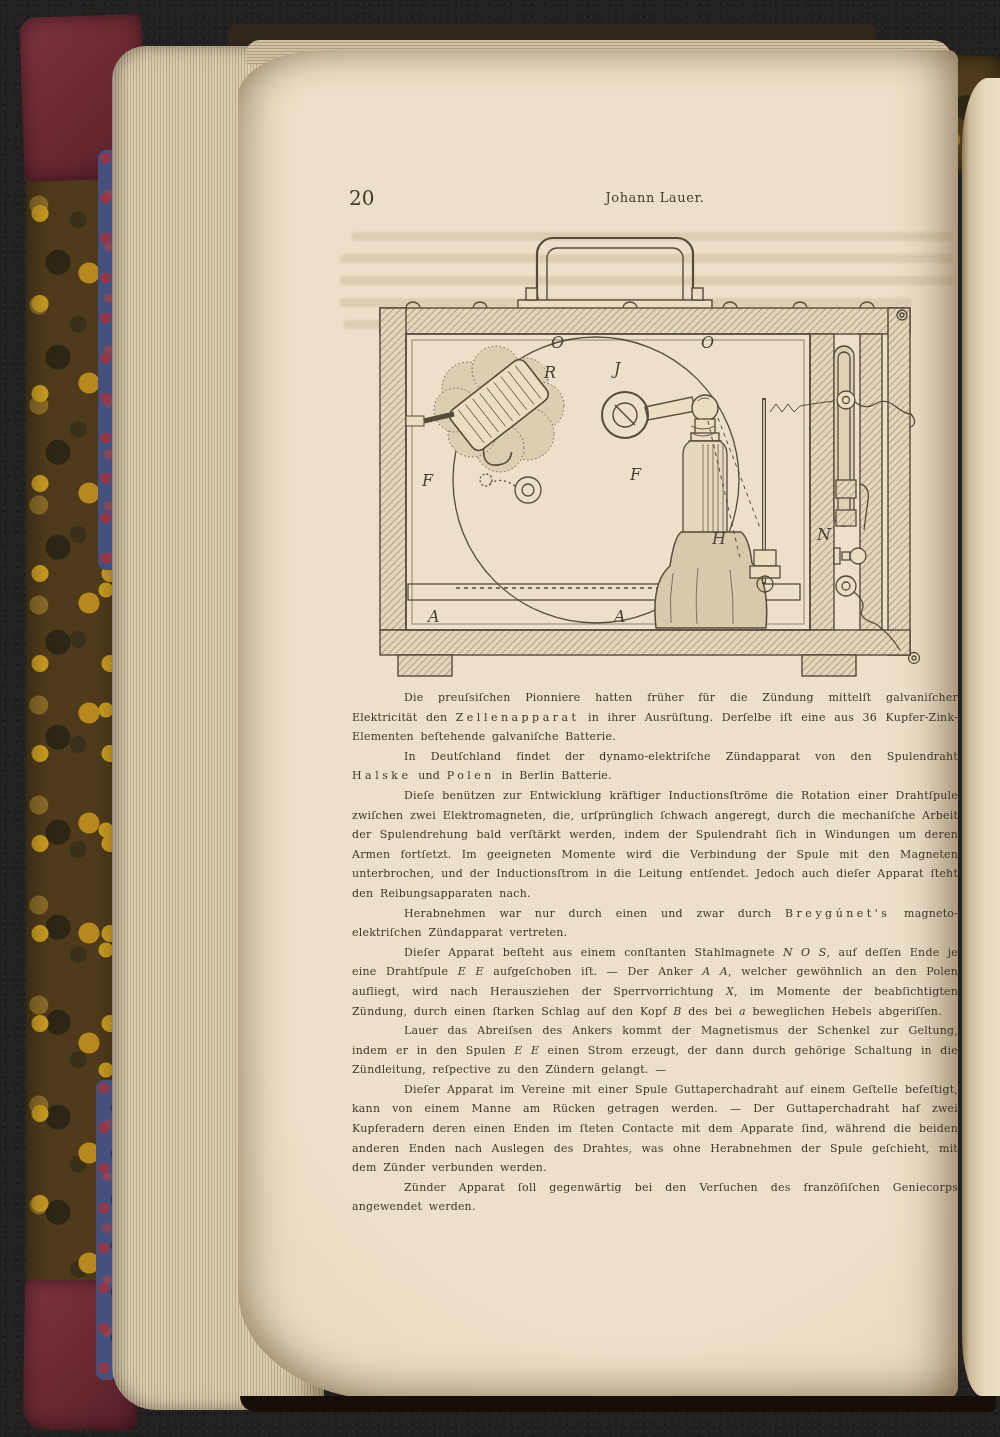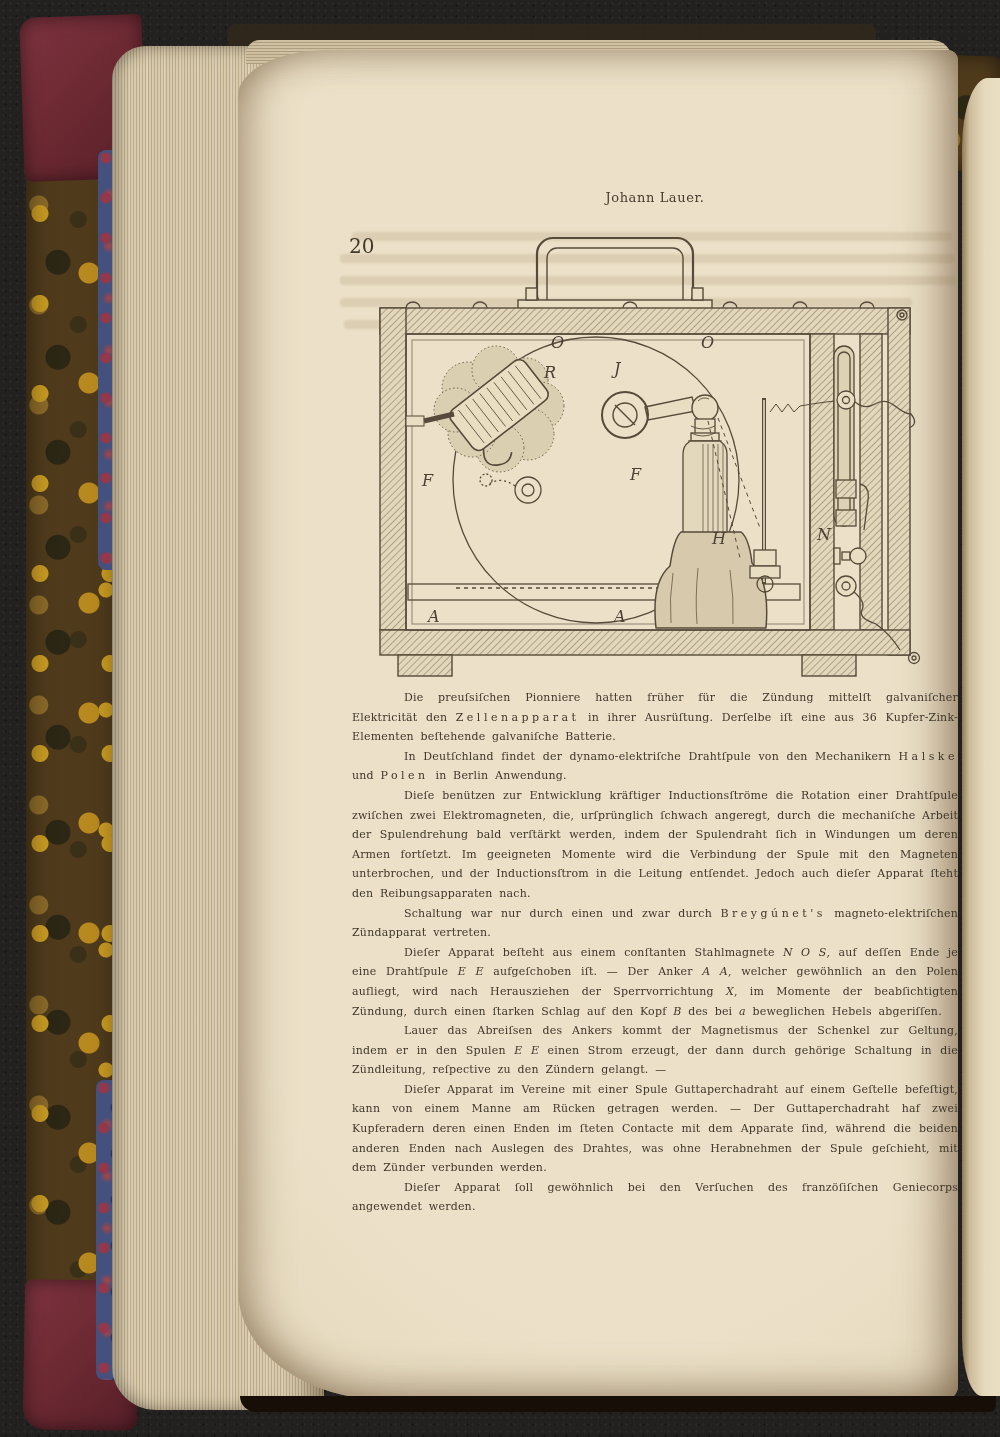--- a/index.html
+++ b/index.html
@@ -67,7 +67,7 @@
   .ghost{position:absolute;height:9px;background:rgba(138,112,74,.17);filter:blur(1.2px);border-radius:4px;}
 
   
-  .hdr-num{left:349px;top:186px;font-size:20px;color:#40382b;margin-top:48px;}
+  .hdr-num{left:349px;top:186px;font-size:20px;color:#40382b;}
   .hdr-title{left:352px;top:190px;width:606px;text-align:center;font-size:13px;letter-spacing:.6px;color:#463d2f;}
   #figure-wrap{left:368px;top:228px;width:556px;height:458px;}
   #text-block{left:352px;top:688px;width:606px;color:#3f372b;

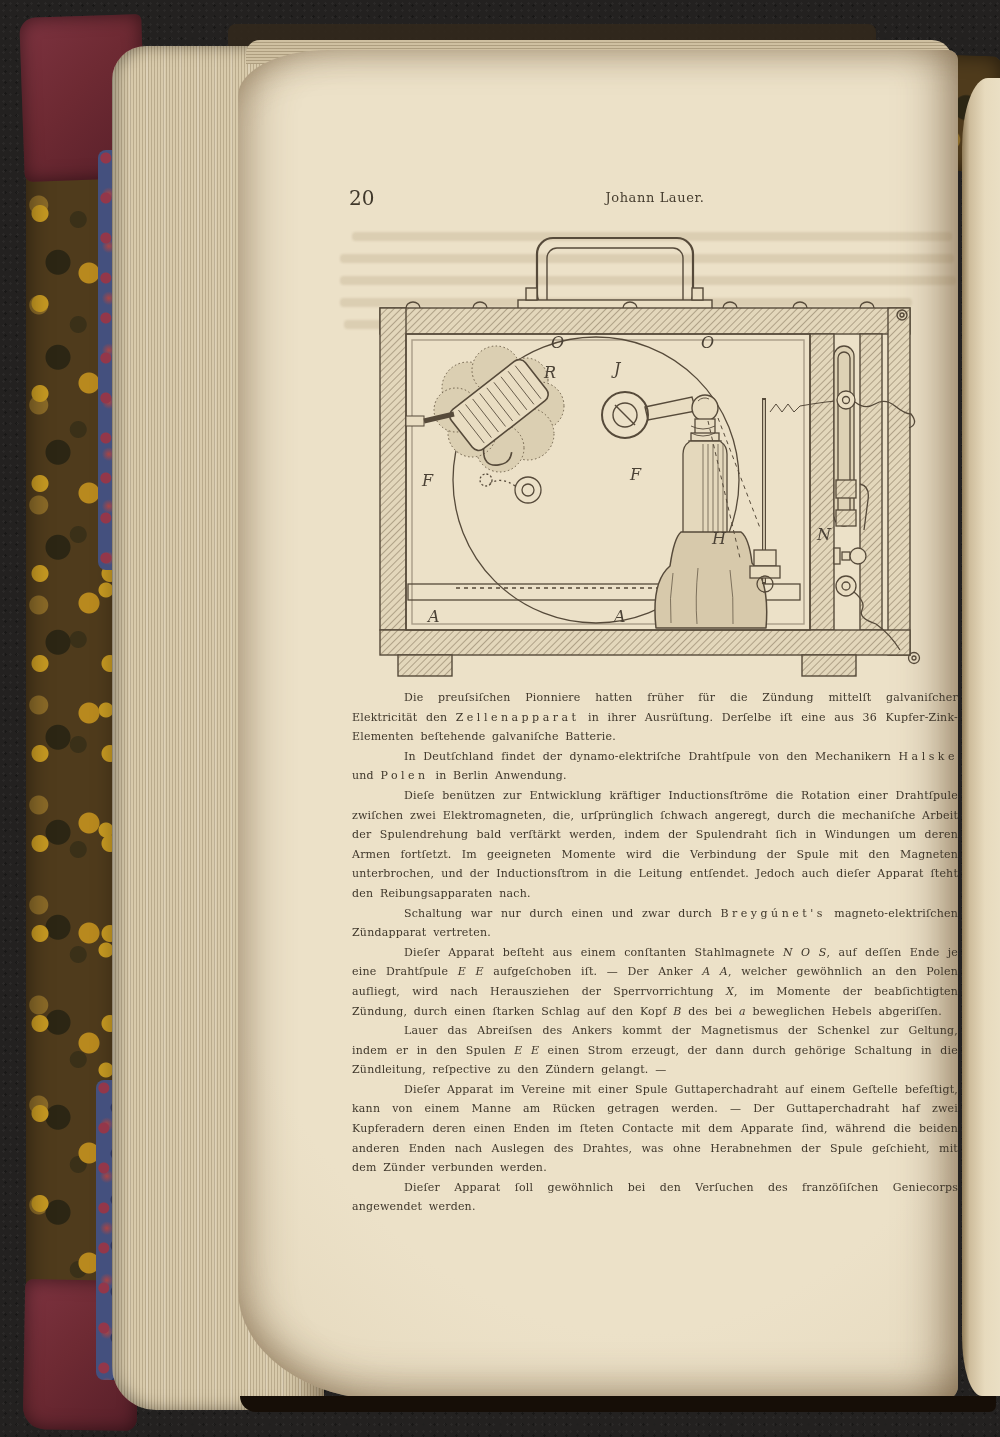--- a/index.html
+++ b/index.html
@@ -236,7 +236,7 @@
 
   <div class="abs" id="text-block">
       <p><span>Die preuſsiſchen Pionniere hatten früher für die Zündung mittelſt galvaniſcher Elektricität den </span><span class="sp">Zellenapparat</span><span> in ihrer Ausrüſtung. Derſelbe iſt eine aus 36 Kupfer-Zink-Elementen beſtehende galvaniſche Batterie.</span></p>
-      <p><span>In Deutſchland findet der dynamo-elektriſche Drahtſpule von den Mechanikern </span><span class="sp">Halske</span><span> und </span><span class="sp">Polen</span><span> in Berlin Anwendung.</span></p>
+      <p><span>In Deutſchland findet der dynamo-elektriſche Zündapparat von den Spulendraht </span><span class="sp">Halske</span><span> und </span><span class="sp">Polen</span><span> in Berlin Anwendung.</span></p>
       <p><span>Dieſe benützen zur Entwicklung kräftiger Inductionsſtröme die Rotation einer Drahtſpule zwiſchen zwei Elektromagneten, die, urſprünglich ſchwach angeregt, durch die mechaniſche Arbeit der Spulendrehung bald verſtärkt werden, indem der Spulendraht ſich in Windungen um deren Armen fortſetzt. Im geeigneten Momente wird die Verbindung der Spule mit den Magneten unterbrochen, und der Inductionsſtrom in die Leitung entſendet. Jedoch auch dieſer Apparat ſteht den Reibungsapparaten nach.</span></p>
       <p><span>Schaltung war nur durch einen und zwar durch </span><span class="sp">Breygúnet's</span><span> magneto-elektriſchen Zündapparat vertreten.</span></p>
       <p><span>Dieſer Apparat beſteht aus einem conſtanten Stahlmagnete </span><span class="it">N O S</span><span>, auf deſſen Ende je eine Drahtſpule </span><span class="it">E E</span><span> aufgeſchoben iſt. — Der Anker </span><span class="it">A A</span><span>, welcher gewöhnlich an den Polen aufliegt, wird nach Herausziehen der Sperrvorrichtung </span><span class="it">X</span><span>, im Momente der beabſichtigten Zündung, durch einen ſtarken Schlag auf den Kopf </span><span class="it">B</span><span> des bei </span><span class="it">a</span><span> beweglichen Hebels abgeriſſen.</span></p>

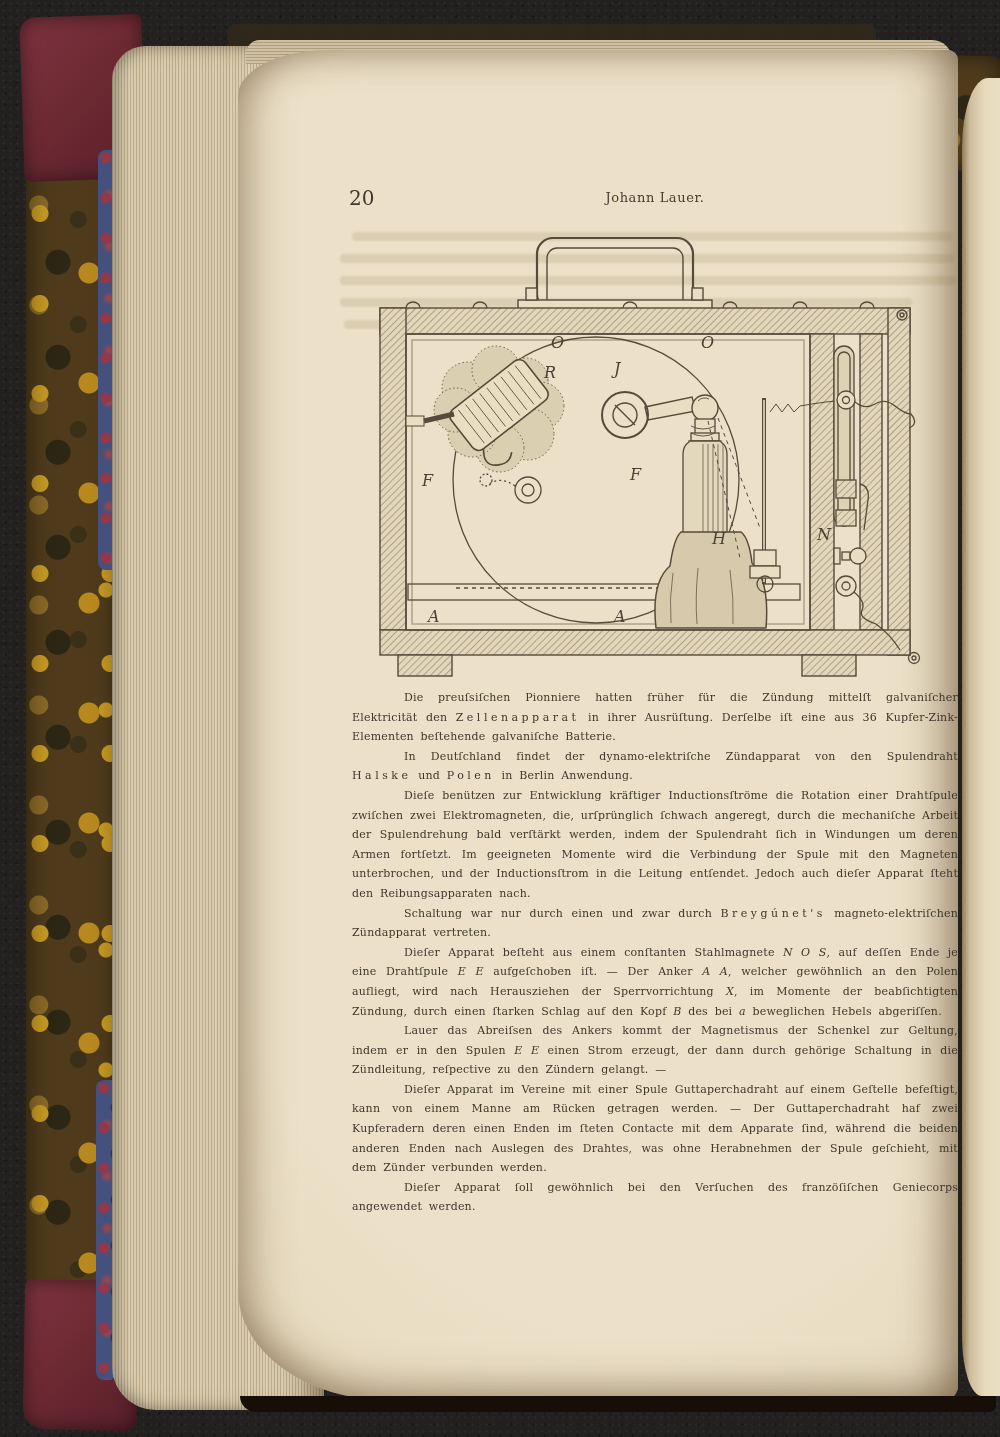--- a/index.html
+++ b/index.html
@@ -236,7 +236,7 @@
 
   <div class="abs" id="text-block">
       <p><span>Die preuſsiſchen Pionniere hatten früher für die Zündung mittelſt galvaniſcher Elektricität den </span><span class="sp">Zellenapparat</span><span> in ihrer Ausrüſtung. Derſelbe iſt eine aus 36 Kupfer-Zink-Elementen beſtehende galvaniſche Batterie.</span></p>
-      <p><span>In Deutſchland findet der dynamo-elektriſche Zündapparat von den Spulendraht </span><span class="sp">Halske</span><span> und </span><span class="sp">Polen</span><span> in Berlin Anwendung.</span></p>
+      <p><span>In Deutſchland findet der dynamo-elektriſche Zündapparat von den Spulendraht </span><span class="sp">Halske</span><span> und </span><span class="sp">Polen</span><span> in Berlin Batterie.</span></p>
       <p><span>Dieſe benützen zur Entwicklung kräftiger Inductionsſtröme die Rotation einer Drahtſpule zwiſchen zwei Elektromagneten, die, urſprünglich ſchwach angeregt, durch die mechaniſche Arbeit der Spulendrehung bald verſtärkt werden, indem der Spulendraht ſich in Windungen um deren Armen fortſetzt. Im geeigneten Momente wird die Verbindung der Spule mit den Magneten unterbrochen, und der Inductionsſtrom in die Leitung entſendet. Jedoch auch dieſer Apparat ſteht den Reibungsapparaten nach.</span></p>
       <p><span>Schaltung war nur durch einen und zwar durch </span><span class="sp">Breygúnet's</span><span> magneto-elektriſchen Zündapparat vertreten.</span></p>
       <p><span>Dieſer Apparat beſteht aus einem conſtanten Stahlmagnete </span><span class="it">N O S</span><span>, auf deſſen Ende je eine Drahtſpule </span><span class="it">E E</span><span> aufgeſchoben iſt. — Der Anker </span><span class="it">A A</span><span>, welcher gewöhnlich an den Polen aufliegt, wird nach Herausziehen der Sperrvorrichtung </span><span class="it">X</span><span>, im Momente der beabſichtigten Zündung, durch einen ſtarken Schlag auf den Kopf </span><span class="it">B</span><span> des bei </span><span class="it">a</span><span> beweglichen Hebels abgeriſſen.</span></p>

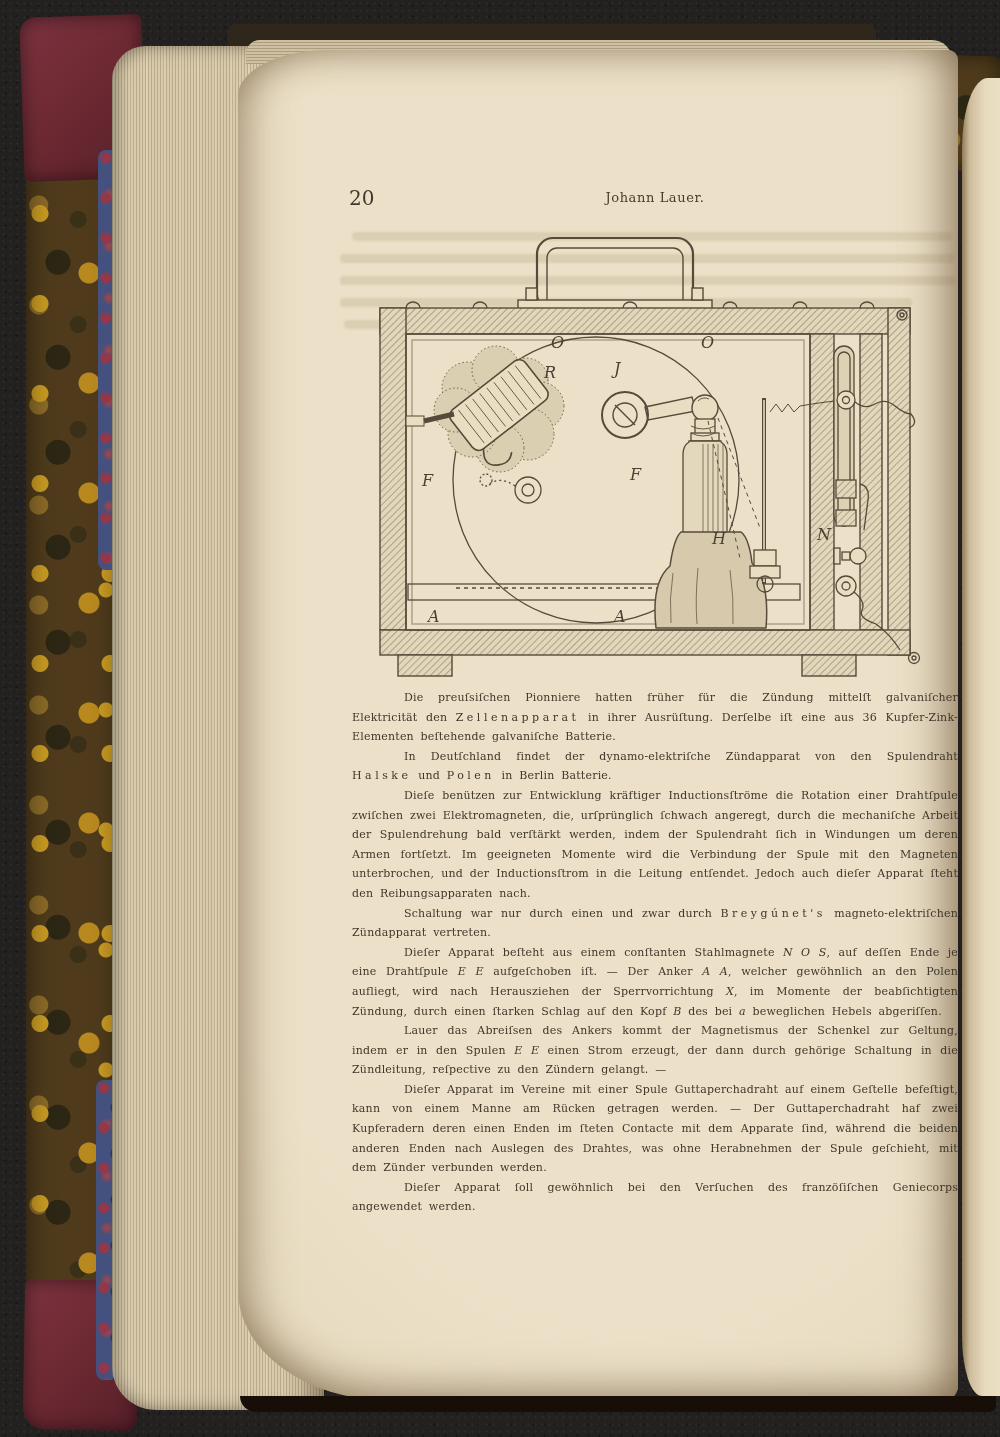--- a/index.html
+++ b/index.html
@@ -238,7 +238,7 @@
       <p><span>Die preuſsiſchen Pionniere hatten früher für die Zündung mittelſt galvaniſcher Elektricität den </span><span class="sp">Zellenapparat</span><span> in ihrer Ausrüſtung. Derſelbe iſt eine aus 36 Kupfer-Zink-Elementen beſtehende galvaniſche Batterie.</span></p>
       <p><span>In Deutſchland findet der dynamo-elektriſche Zündapparat von den Spulendraht </span><span class="sp">Halske</span><span> und </span><span class="sp">Polen</span><span> in Berlin Batterie.</span></p>
       <p><span>Dieſe benützen zur Entwicklung kräftiger Inductionsſtröme die Rotation einer Drahtſpule zwiſchen zwei Elektromagneten, die, urſprünglich ſchwach angeregt, durch die mechaniſche Arbeit der Spulendrehung bald verſtärkt werden, indem der Spulendraht ſich in Windungen um deren Armen fortſetzt. Im geeigneten Momente wird die Verbindung der Spule mit den Magneten unterbrochen, und der Inductionsſtrom in die Leitung entſendet. Jedoch auch dieſer Apparat ſteht den Reibungsapparaten nach.</span></p>
-      <p><span>Schaltung war nur durch einen und zwar durch </span><span class="sp">Breygúnet's</span><span> magneto-elektriſchen Zündapparat vertreten.</span></p>
+      <p><span>Herabnehmen war nur durch einen und zwar durch </span><span class="sp">Breygúnet's</span><span> magneto-elektriſchen Zündapparat vertreten.</span></p>
       <p><span>Dieſer Apparat beſteht aus einem conſtanten Stahlmagnete </span><span class="it">N O S</span><span>, auf deſſen Ende je eine Drahtſpule </span><span class="it">E E</span><span> aufgeſchoben iſt. — Der Anker </span><span class="it">A A</span><span>, welcher gewöhnlich an den Polen aufliegt, wird nach Herausziehen der Sperrvorrichtung </span><span class="it">X</span><span>, im Momente der beabſichtigten Zündung, durch einen ſtarken Schlag auf den Kopf </span><span class="it">B</span><span> des bei </span><span class="it">a</span><span> beweglichen Hebels abgeriſſen.</span></p>
       <p><span>Lauer das Abreiſsen des Ankers kommt der Magnetismus der Schenkel zur Geltung, indem er in den Spulen </span><span class="it">E E</span><span> einen Strom erzeugt, der dann durch gehörige Schaltung in die Zündleitung, reſpective zu den Zündern gelangt. —</span></p>
       <p><span>Dieſer Apparat im Vereine mit einer Spule Guttaperchadraht auf einem Geſtelle befeſtigt, kann von einem Manne am Rücken getragen werden. — Der Guttaperchadraht haf zwei Kupferadern deren einen Enden im ſteten Contacte mit dem Apparate ſind, während die beiden anderen Enden nach Auslegen des Drahtes, was ohne Herabnehmen der Spule geſchieht, mit dem Zünder verbunden werden.</span></p>

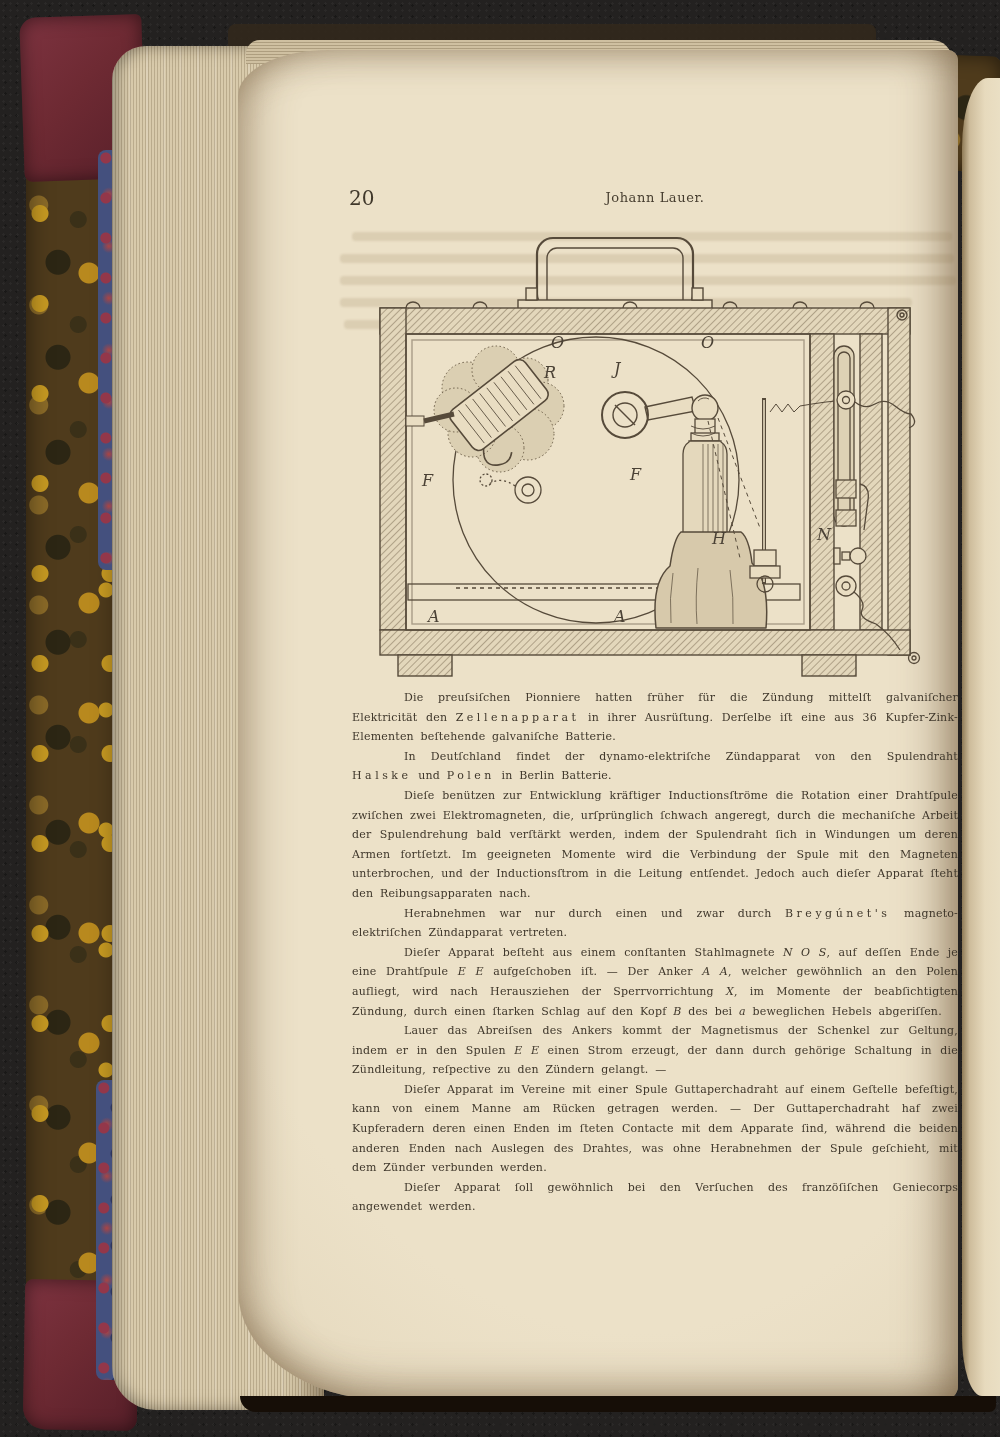--- a/index.html
+++ b/index.html
@@ -242,7 +242,7 @@
       <p><span>Dieſer Apparat beſteht aus einem conſtanten Stahlmagnete </span><span class="it">N O S</span><span>, auf deſſen Ende je eine Drahtſpule </span><span class="it">E E</span><span> aufgeſchoben iſt. — Der Anker </span><span class="it">A A</span><span>, welcher gewöhnlich an den Polen aufliegt, wird nach Herausziehen der Sperrvorrichtung </span><span class="it">X</span><span>, im Momente der beabſichtigten Zündung, durch einen ſtarken Schlag auf den Kopf </span><span class="it">B</span><span> des bei </span><span class="it">a</span><span> beweglichen Hebels abgeriſſen.</span></p>
       <p><span>Lauer das Abreiſsen des Ankers kommt der Magnetismus der Schenkel zur Geltung, indem er in den Spulen </span><span class="it">E E</span><span> einen Strom erzeugt, der dann durch gehörige Schaltung in die Zündleitung, reſpective zu den Zündern gelangt. —</span></p>
       <p><span>Dieſer Apparat im Vereine mit einer Spule Guttaperchadraht auf einem Geſtelle befeſtigt, kann von einem Manne am Rücken getragen werden. — Der Guttaperchadraht haf zwei Kupferadern deren einen Enden im ſteten Contacte mit dem Apparate ſind, während die beiden anderen Enden nach Auslegen des Drahtes, was ohne Herabnehmen der Spule geſchieht, mit dem Zünder verbunden werden.</span></p>
-      <p><span>Dieſer Apparat ſoll gewöhnlich bei den Verſuchen des franzöſiſchen Geniecorps angewendet werden.</span></p>
+      <p><span>Zünder Apparat ſoll gegenwärtig bei den Verſuchen des franzöſiſchen Geniecorps angewendet werden.</span></p>
     </div>
 
 </div>

